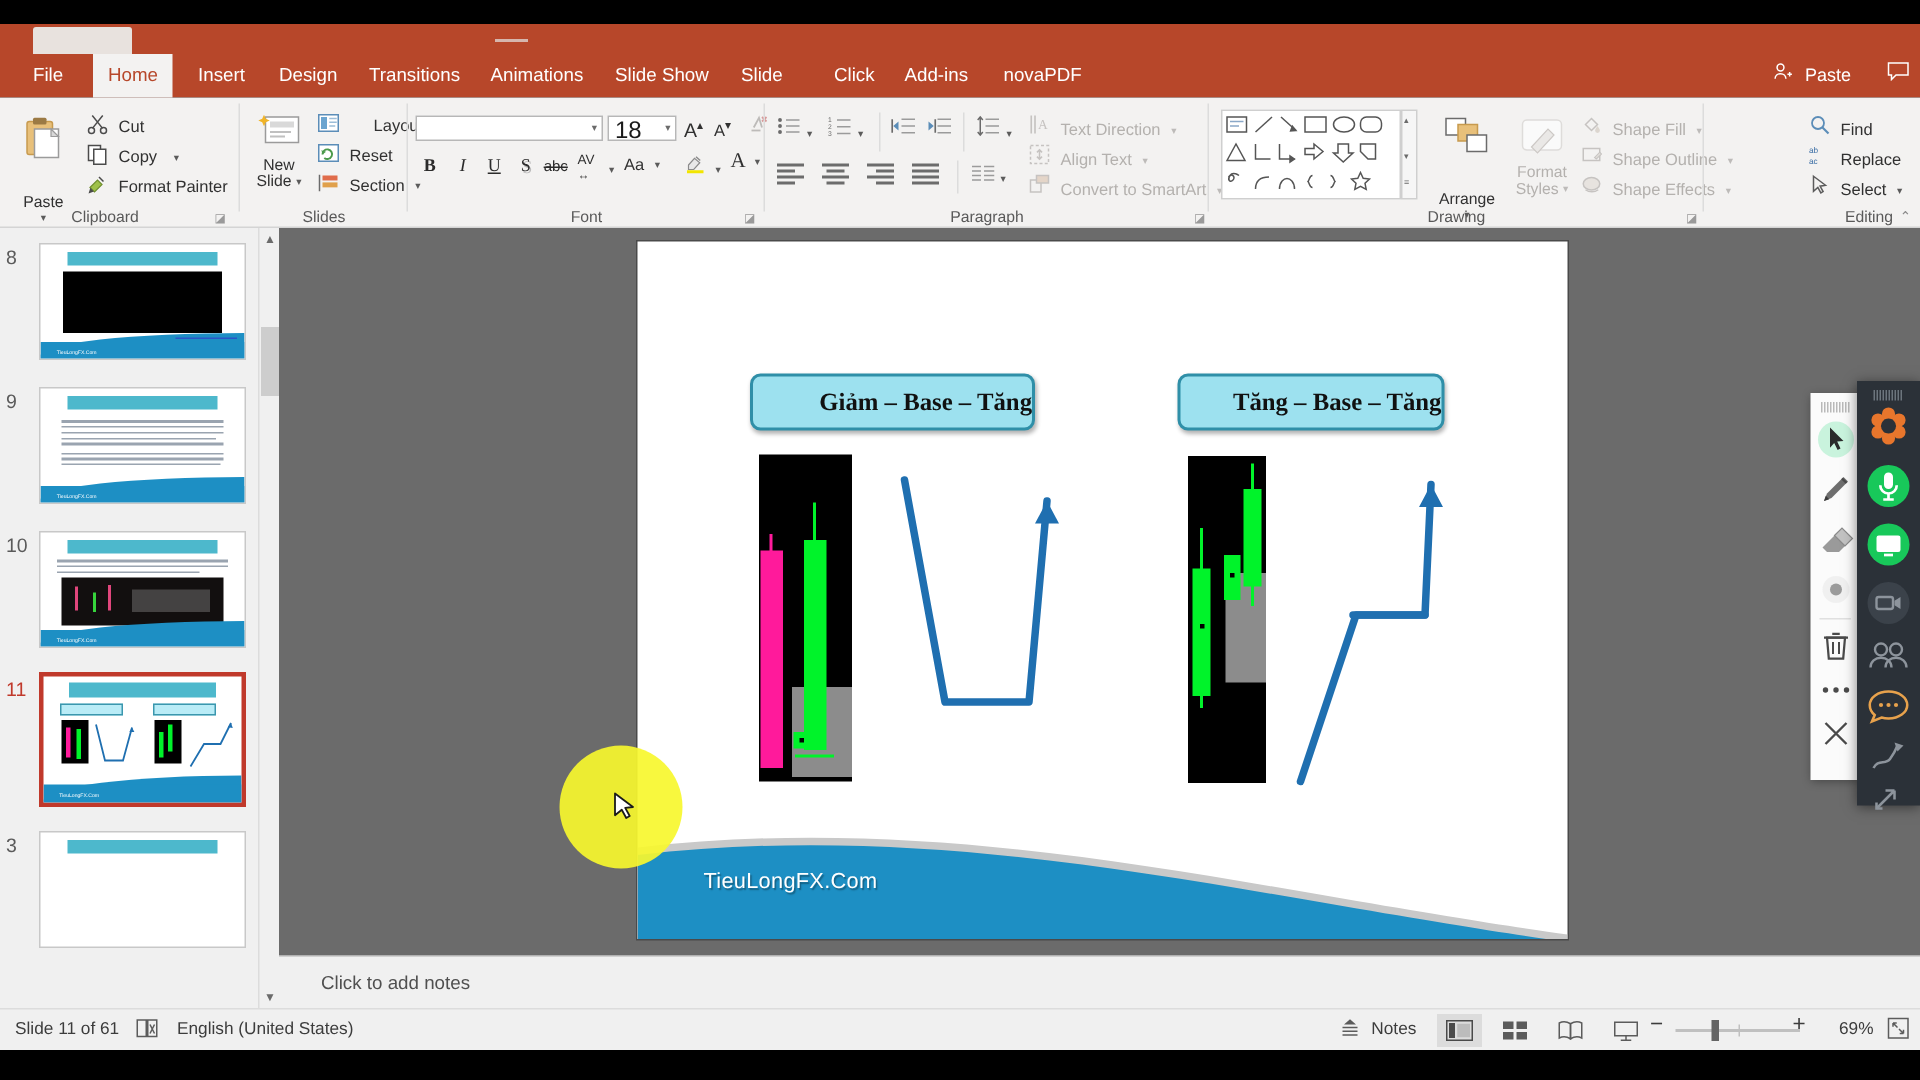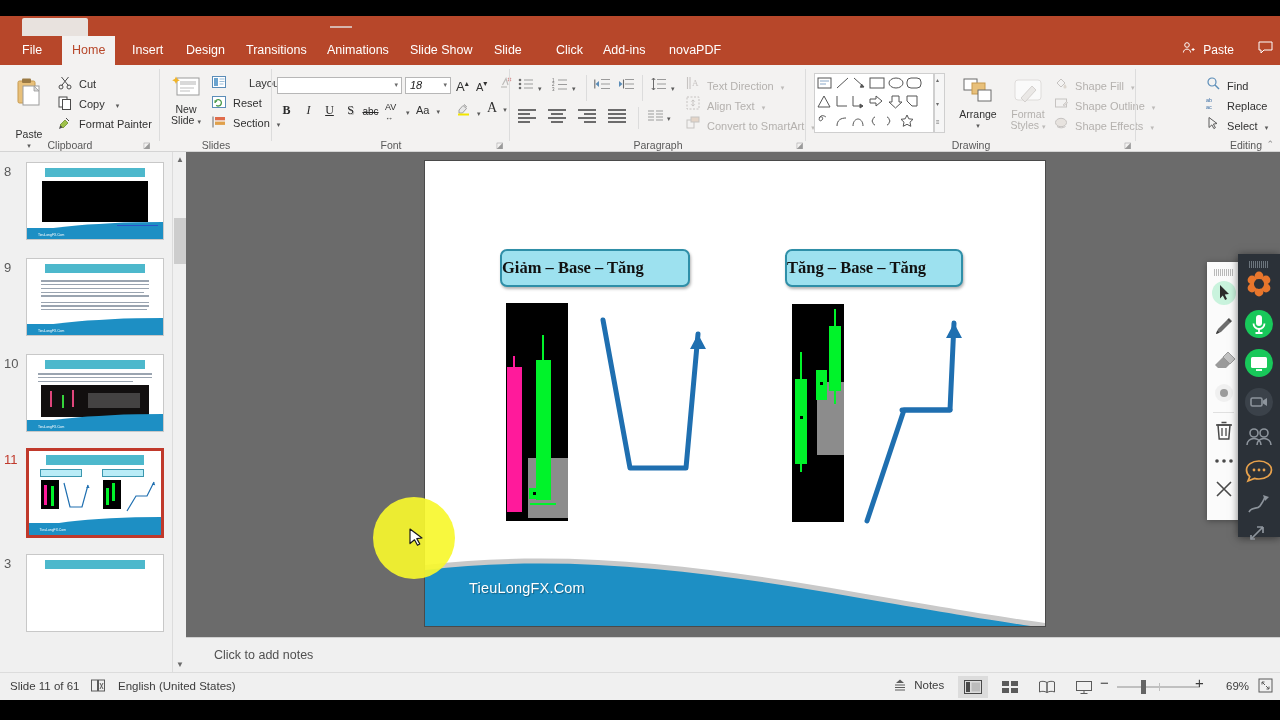--- a/index.html
+++ b/index.html
@@ -42,7 +42,7 @@
 
   
   .inputbox { position:absolute; background:#fff; border:1px solid #b7b7b7; height:17px; }
-  .inputbox .val { position:absolute; left:4px; top:1px; font-size:11px; color:#1a1a1a;font-style:italic;}
+  .inputbox .val { position:absolute; left:4px; top:1px; font-size:16px; color:#1a1a1a;}
   .inputbox .dd { position:absolute; right:3px; top:3px; font-size:7px; color:#6b6b6b;}
 
   .fmt { position:absolute; width:17px; height:17px; text-align:center; line-height:17px; font-size:12px; color:#2b2b2b; }

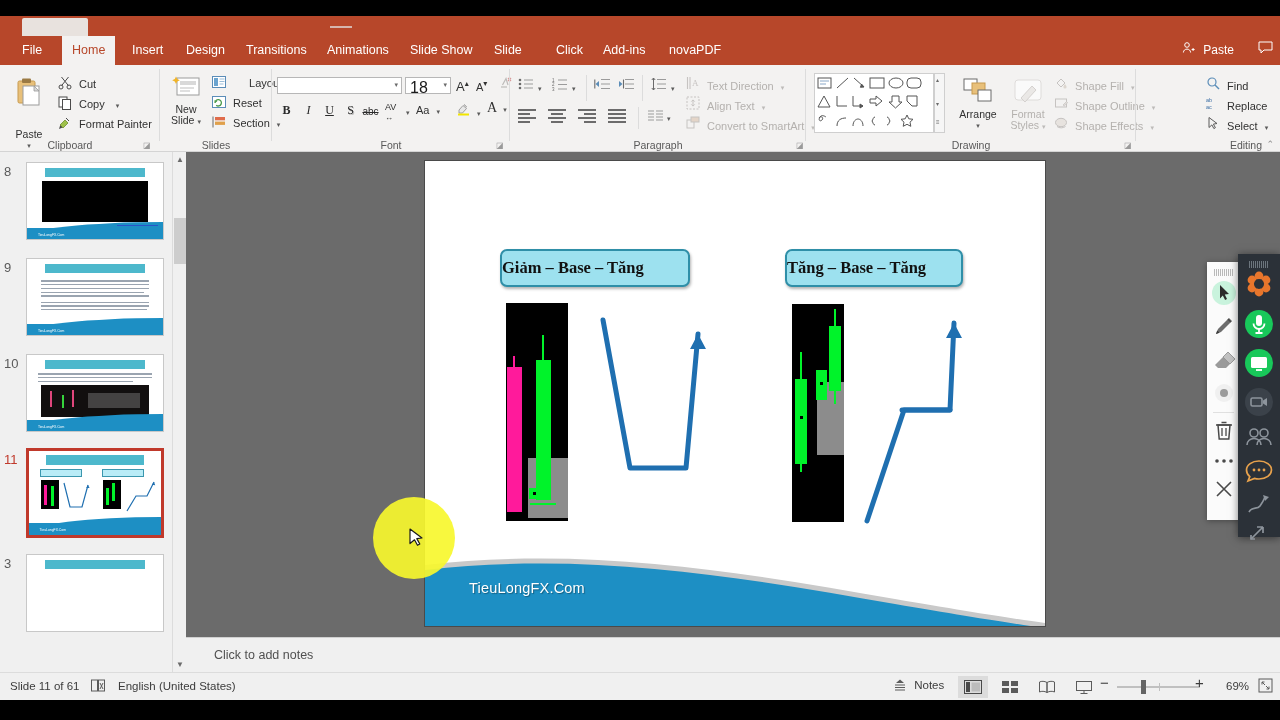--- a/index.html
+++ b/index.html
@@ -477,7 +477,7 @@
             <rect x="16" y="13" width="13" height="11" fill="#fff" stroke="#6b6b6b" stroke-width="1"></rect>
           </svg>
         </span>
-        <div style="margin-top:2px;"><span>Arrange</span></div>
+        <div style="margin-top:20px;"><span>Arrange</span></div>
         <div style="margin-top:-1px;"><span class="caret">▾</span></div>
       </div>
 

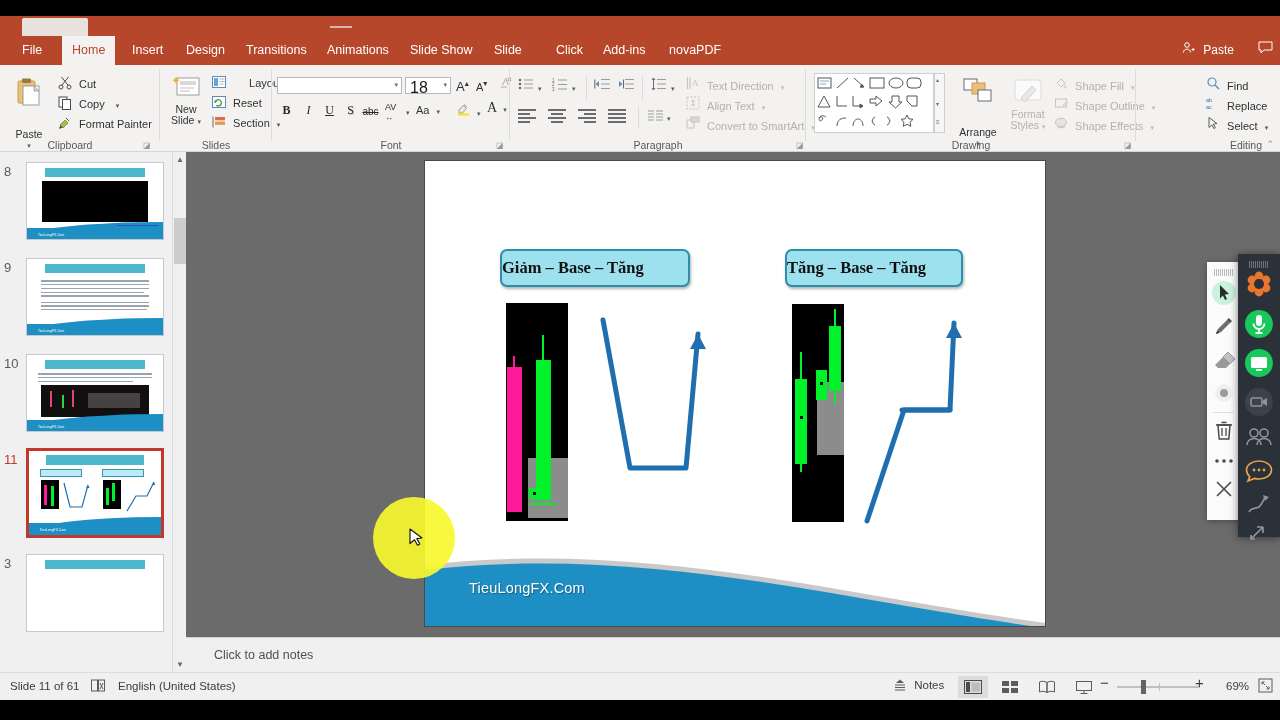--- a/index.html
+++ b/index.html
@@ -78,7 +78,7 @@
   .s-sub { position:absolute; height:38px; background:#9de1ef; border:2px solid #2f8fa8; border-radius:7px;
            box-shadow:1px 2px 3px rgba(0,0,0,.3);
            font-family:"Liberation Serif", serif; font-weight:bold; font-size:16.5px; color:#111;
-           text-align:left; line-height:34px; }
+           text-align:right; line-height:34px; }
 
   .chartbox { position:absolute; background:#000; }
 

